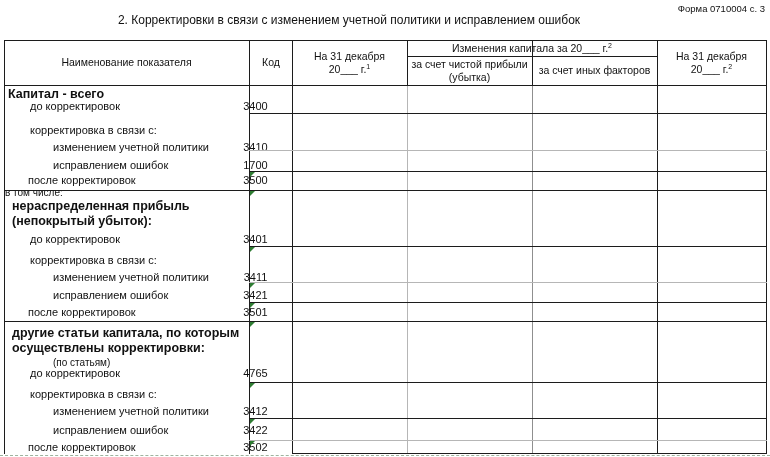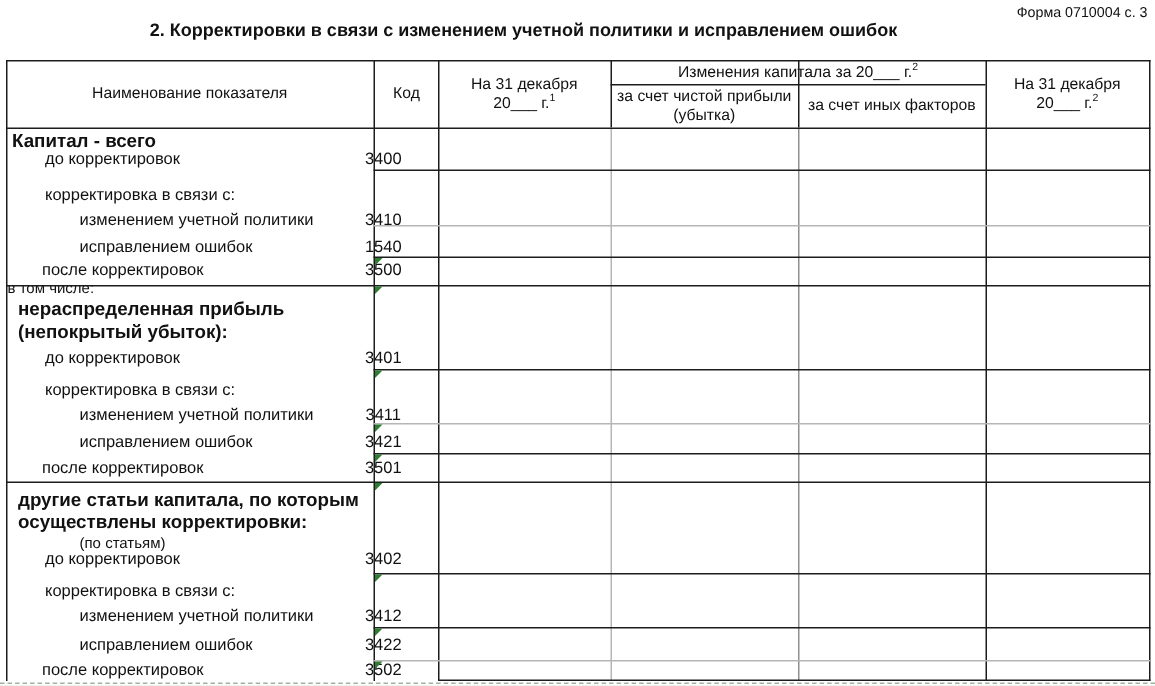--- a/index.html
+++ b/index.html
@@ -8,7 +8,7 @@
     font-family:"Liberation Sans",sans-serif;color:#111;overflow:hidden;
   }
   .formref{position:absolute;top:3px;right:5px;font-size:9.5px;white-space:nowrap;}
-  .title{position:absolute;top:13px;left:0;width:698px;text-align:center;font-weight:bold;font-size:12px;}
+  .title{position:absolute;top:13px;left:0;width:698px;text-align:center;font-weight:normal;font-size:12px;}
   
   .vl{position:absolute;width:1px;background:#1c1c1c;}
   .hl{position:absolute;height:1px;background:#1c1c1c;}

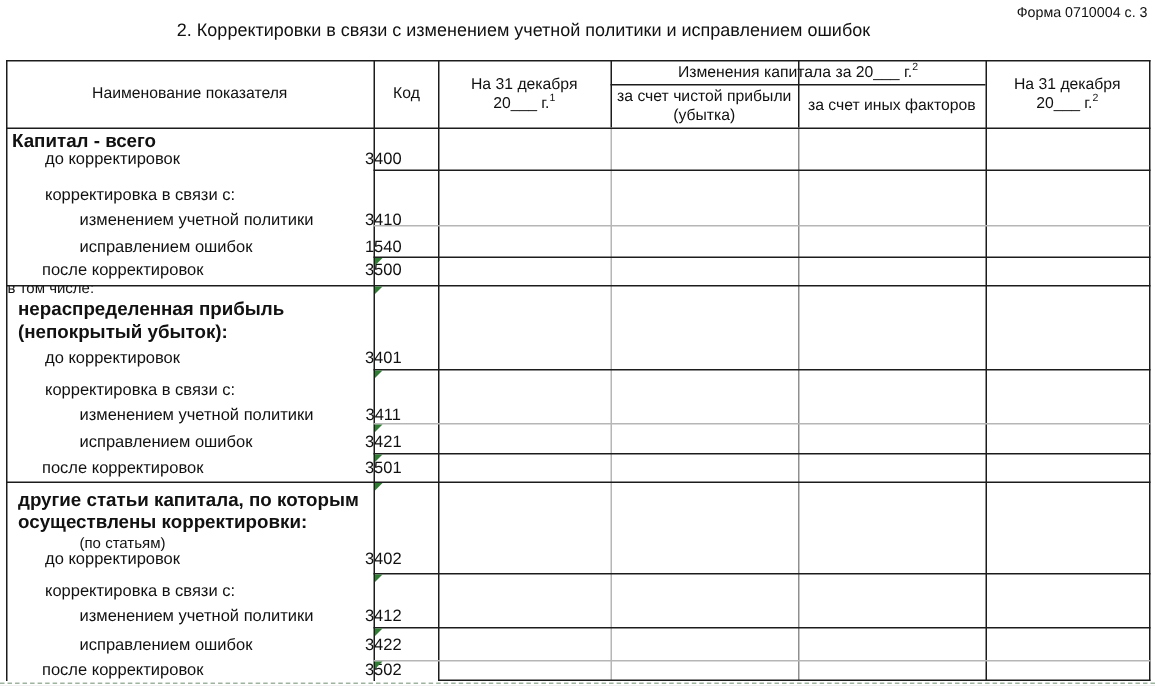--- a/index.html
+++ b/index.html
@@ -92,7 +92,7 @@
 
   <div class="code" style="top:100px">3400</div>
   <div class="code" style="top:141px">3410</div>
-  <div class="code" style="top:159px">1540</div>
+  <div class="code" style="top:159px">1700</div>
   <div class="code" style="top:174px">3500</div>
   <div class="code" style="top:233px">3401</div>
   <div class="code" style="top:271px">3411</div>

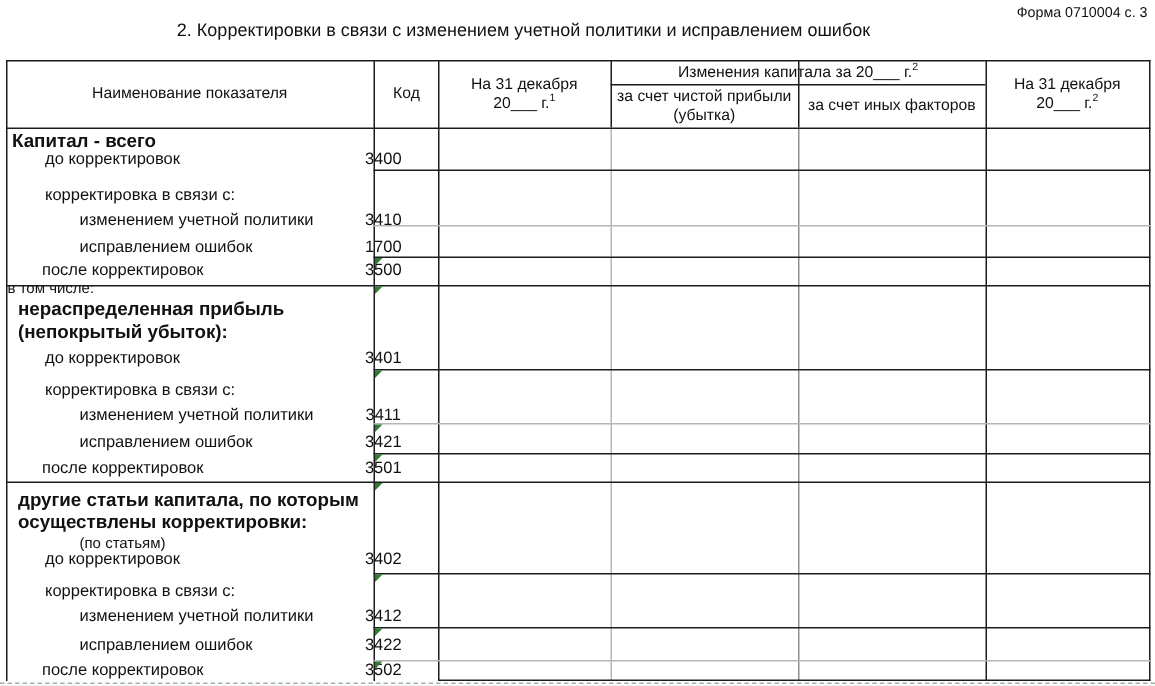--- a/index.html
+++ b/index.html
@@ -98,7 +98,7 @@
   <div class="code" style="top:271px">3411</div>
   <div class="code" style="top:289px">3421</div>
   <div class="code" style="top:306px">3501</div>
-  <div class="code" style="top:367px">3402</div>
+  <div class="code" style="top:367px">4765</div>
   <div class="code" style="top:405px">3412</div>
   <div class="code" style="top:424px">3422</div>
   <div class="code" style="top:441px">3502</div>

